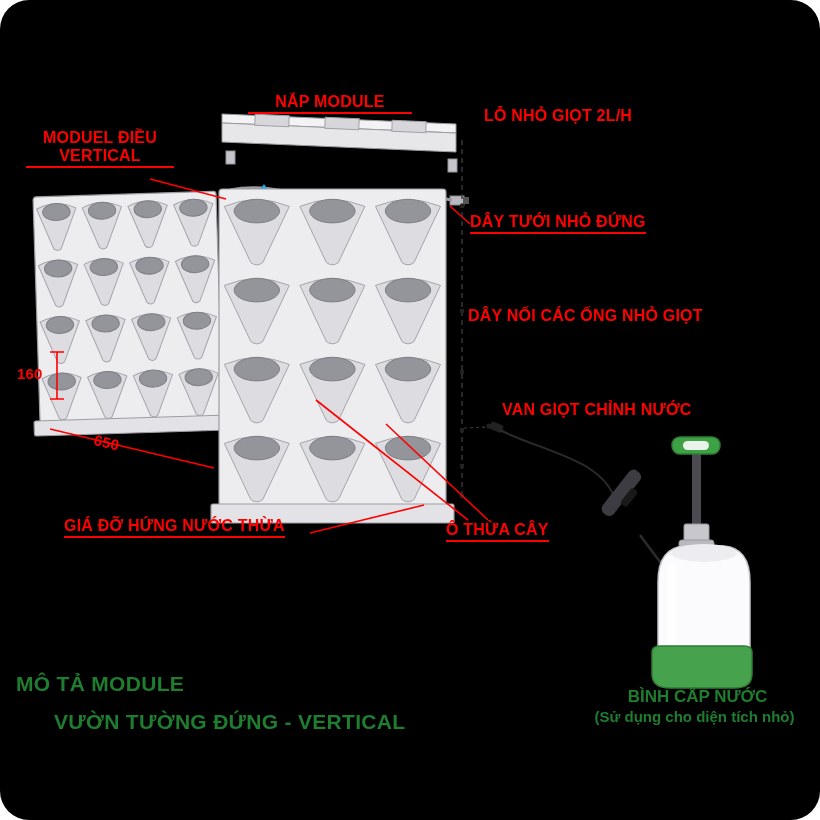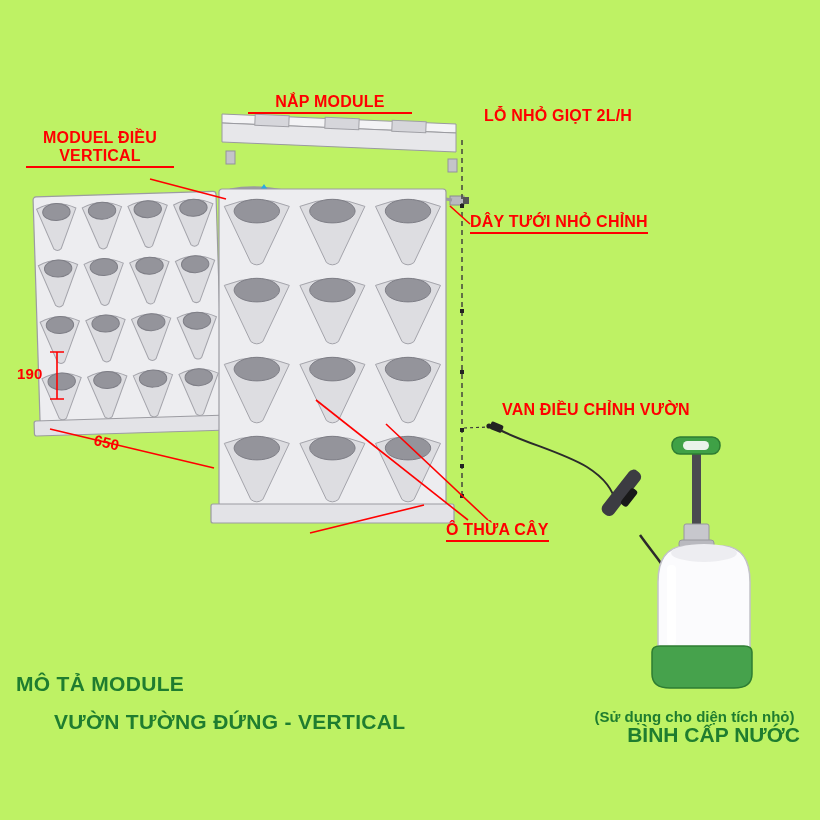--- a/index.html
+++ b/index.html
@@ -5,7 +5,7 @@
   * { margin:0; padding:0; box-sizing:border-box; }
   html,body { background:#ffffff; }
   body { font-family:"Liberation Sans", sans-serif; }
-  .canvas { position:relative; width:820px; height:820px; background:#bef264; overflow:hidden; }
+  .canvas { position:relative; width:820px; height:820px; background:#000000; overflow:hidden;border-radius:29px; }
   .art { position:absolute; left:0; top:0; }
   .lbl { position:absolute; font-weight:bold; font-size:16px; color:var(--red,#ff0000);
          line-height:1.12; white-space:nowrap; letter-spacing:0.2px; }

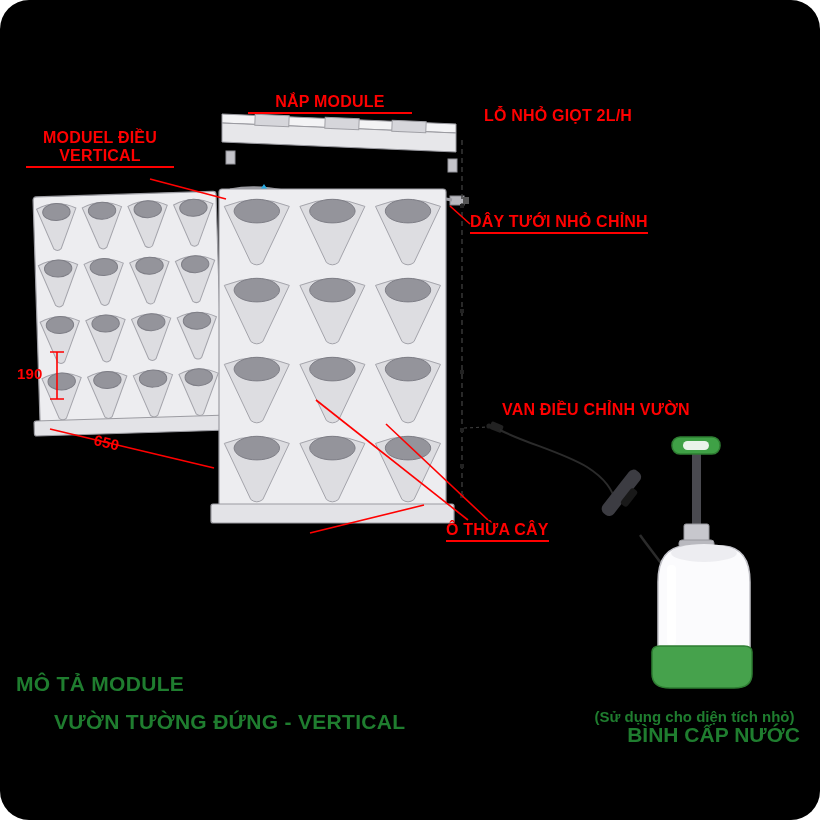--- a/index.html
+++ b/index.html
@@ -176,7 +176,7 @@
     <div>VERTICAL</div>
   </div>
 
-  <div class="lbl ul" style="left:470px; top:213px;">DÂY TƯỚI NHỎ CHỈNH</div>
+  <div class="lbl ul" style="left:470px; top:213px;">DÂY TƯỚI NHỎ ĐỨNG</div>
 
 
   <div class="lbl" style="left:502px; top:401px;">VAN ĐIỀU CHỈNH VƯỜN</div>

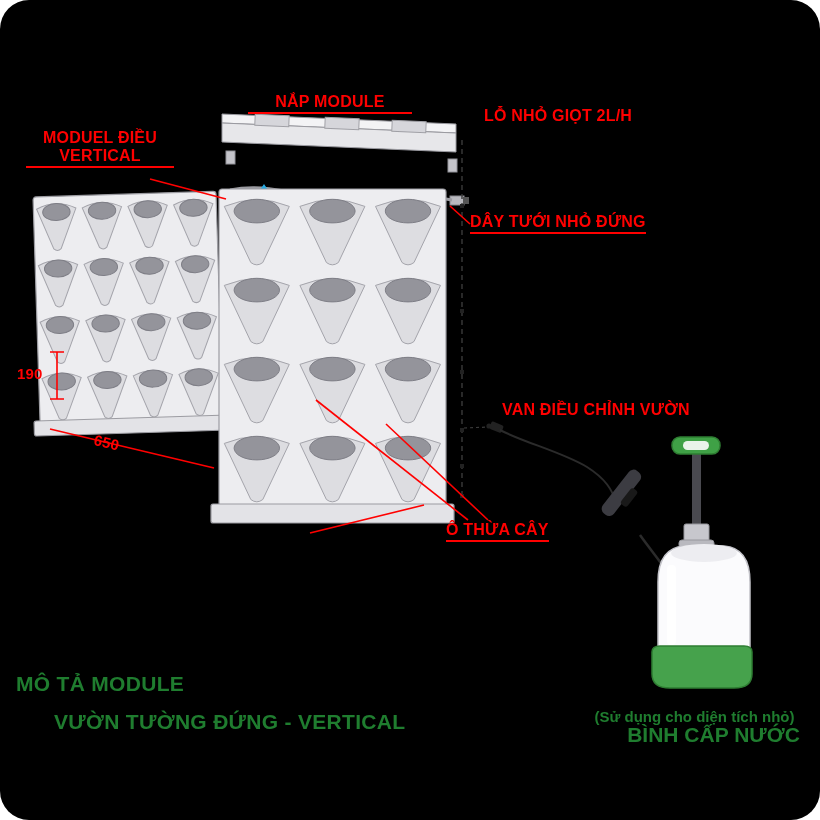--- a/index.html
+++ b/index.html
@@ -178,6 +178,7 @@
 
   <div class="lbl ul" style="left:470px; top:213px;">DÂY TƯỚI NHỎ ĐỨNG</div>
 
+  <div class="lbl" style="left:468px; top:307px;">DÂY NỐI CÁC ỐNG NHỎ GIỌT</div>
 
   <div class="lbl" style="left:502px; top:401px;">VAN ĐIỀU CHỈNH VƯỜN</div>
 

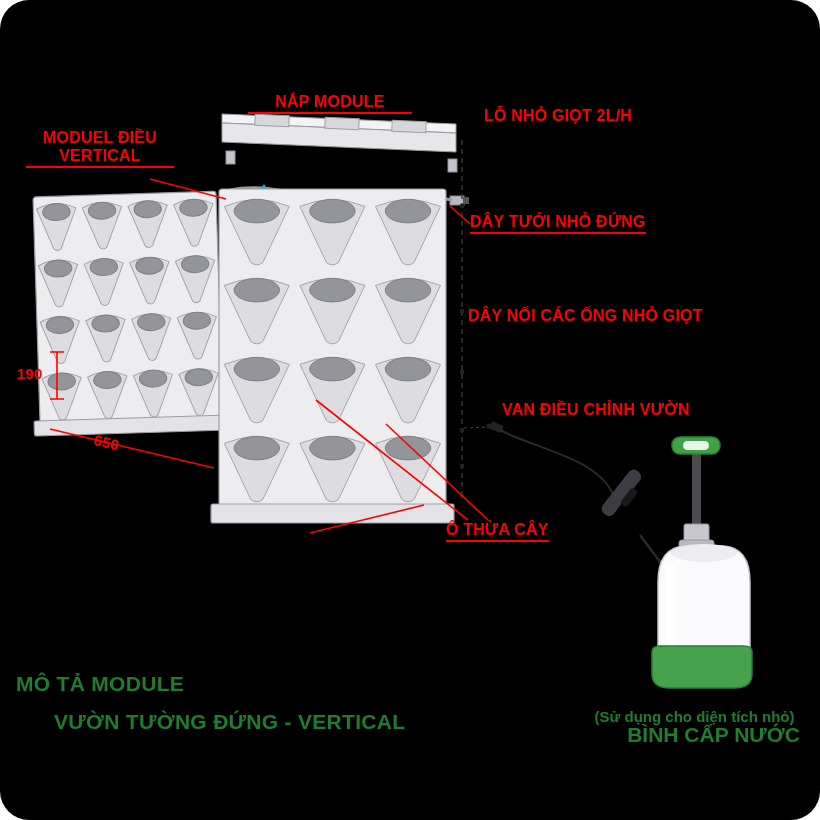--- a/index.html
+++ b/index.html
@@ -185,7 +185,7 @@
   <div class="lbl ul" style="left:446px; top:521px;">Ô THỪA CÂY</div>
 
 
-  <div class="lbl dim" style="left:17px; top:366px;">190</div>
+  <div class="lbl dim" style="left:17px; top:366px;">160</div>
 
   <div class="lbl dim" style="left:96px; top:432px; transform:rotate(13.5deg); transform-origin:left top;">650</div>
 

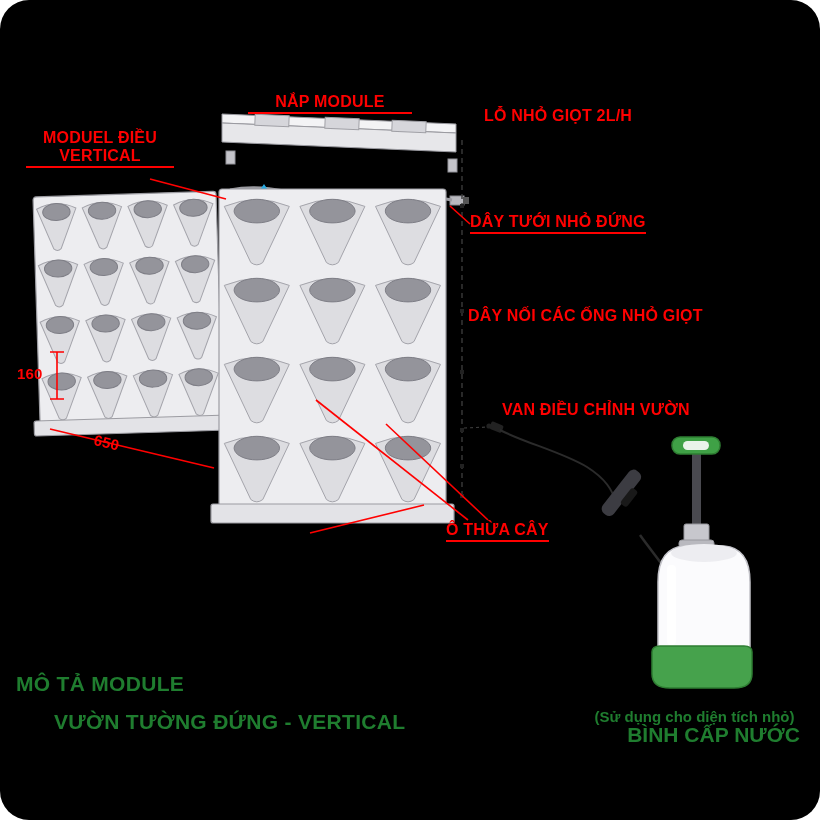--- a/index.html
+++ b/index.html
@@ -180,7 +180,7 @@
 
   <div class="lbl" style="left:468px; top:307px;">DÂY NỐI CÁC ỐNG NHỎ GIỌT</div>
 
-  <div class="lbl" style="left:502px; top:401px;">VAN ĐIỀU CHỈNH VƯỜN</div>
+  <div class="lbl" style="left:502px; top:401px;">VAN GIỌT CHỈNH NƯỚC</div>
 
   <div class="lbl ul" style="left:446px; top:521px;">Ô THỪA CÂY</div>
 

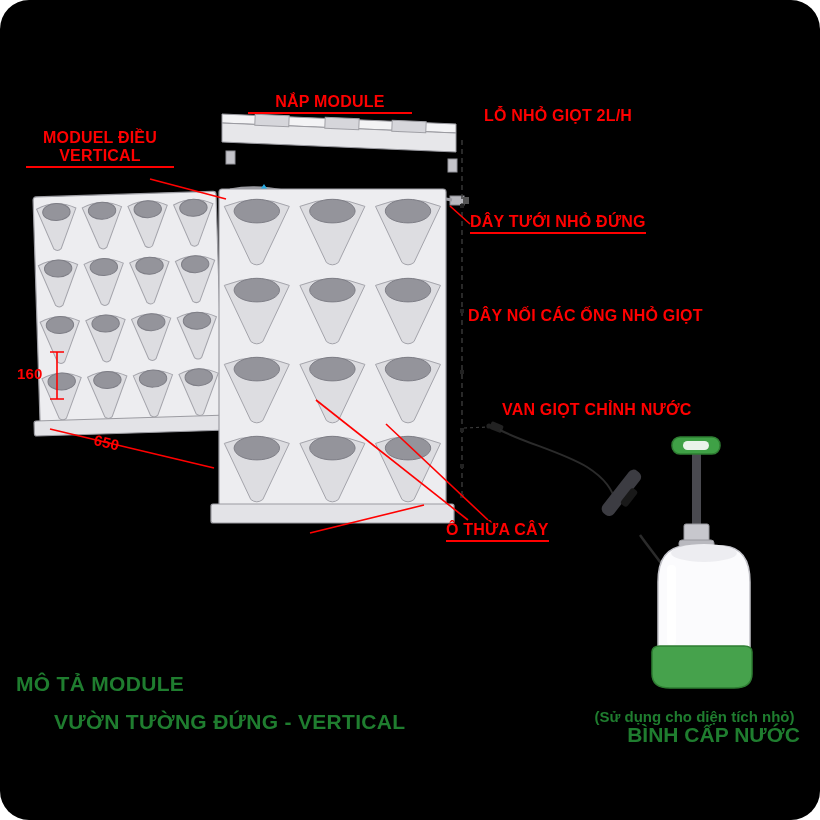--- a/index.html
+++ b/index.html
@@ -184,6 +184,7 @@
 
   <div class="lbl ul" style="left:446px; top:521px;">Ô THỪA CÂY</div>
 
+  <div class="lbl ul" style="left:64px; top:517px;">GIÁ ĐỠ HỨNG NƯỚC THỪA</div>
 
   <div class="lbl dim" style="left:17px; top:366px;">160</div>
 

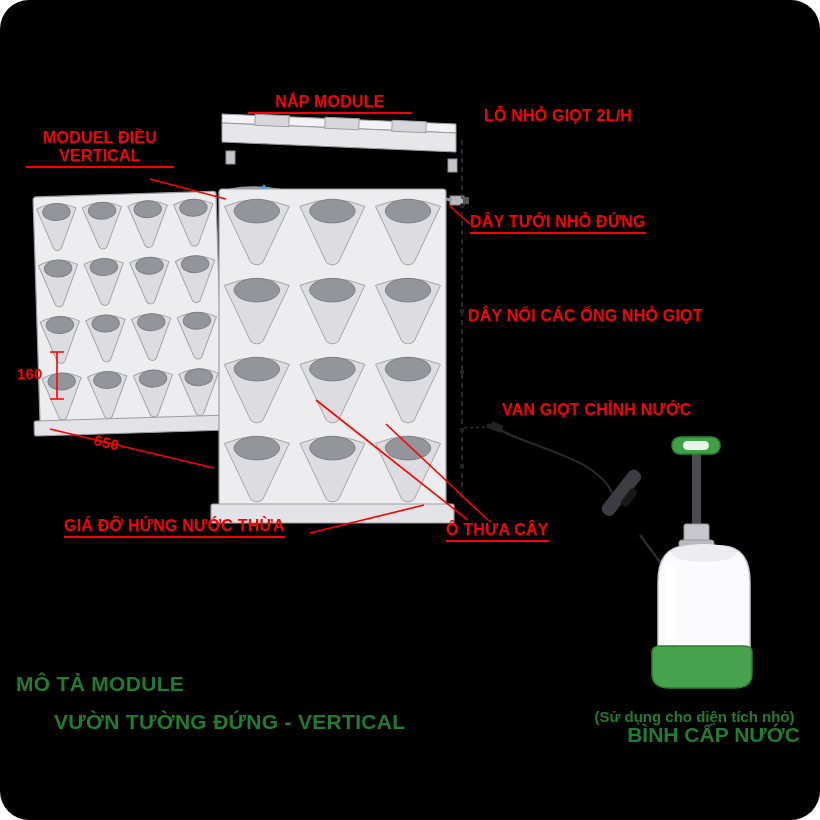--- a/index.html
+++ b/index.html
@@ -190,7 +190,7 @@
 
   <div class="lbl dim" style="left:96px; top:432px; transform:rotate(13.5deg); transform-origin:left top;">650</div>
 
-  <div class="green-lbl" style="left:616px; top:687px; width:195px; font-size:21px;margin-top:36px;">BÌNH CẤP NƯỚC</div>
+  <div class="green-lbl" style="left:600px; top:687px; width:195px; font-size:17px;">BÌNH CẤP NƯỚC</div>
 
   <div class="green-lbl" style="left:552px; top:708px; width:285px; font-size:15px;">(Sử dụng cho diện tích nhỏ)</div>
 

